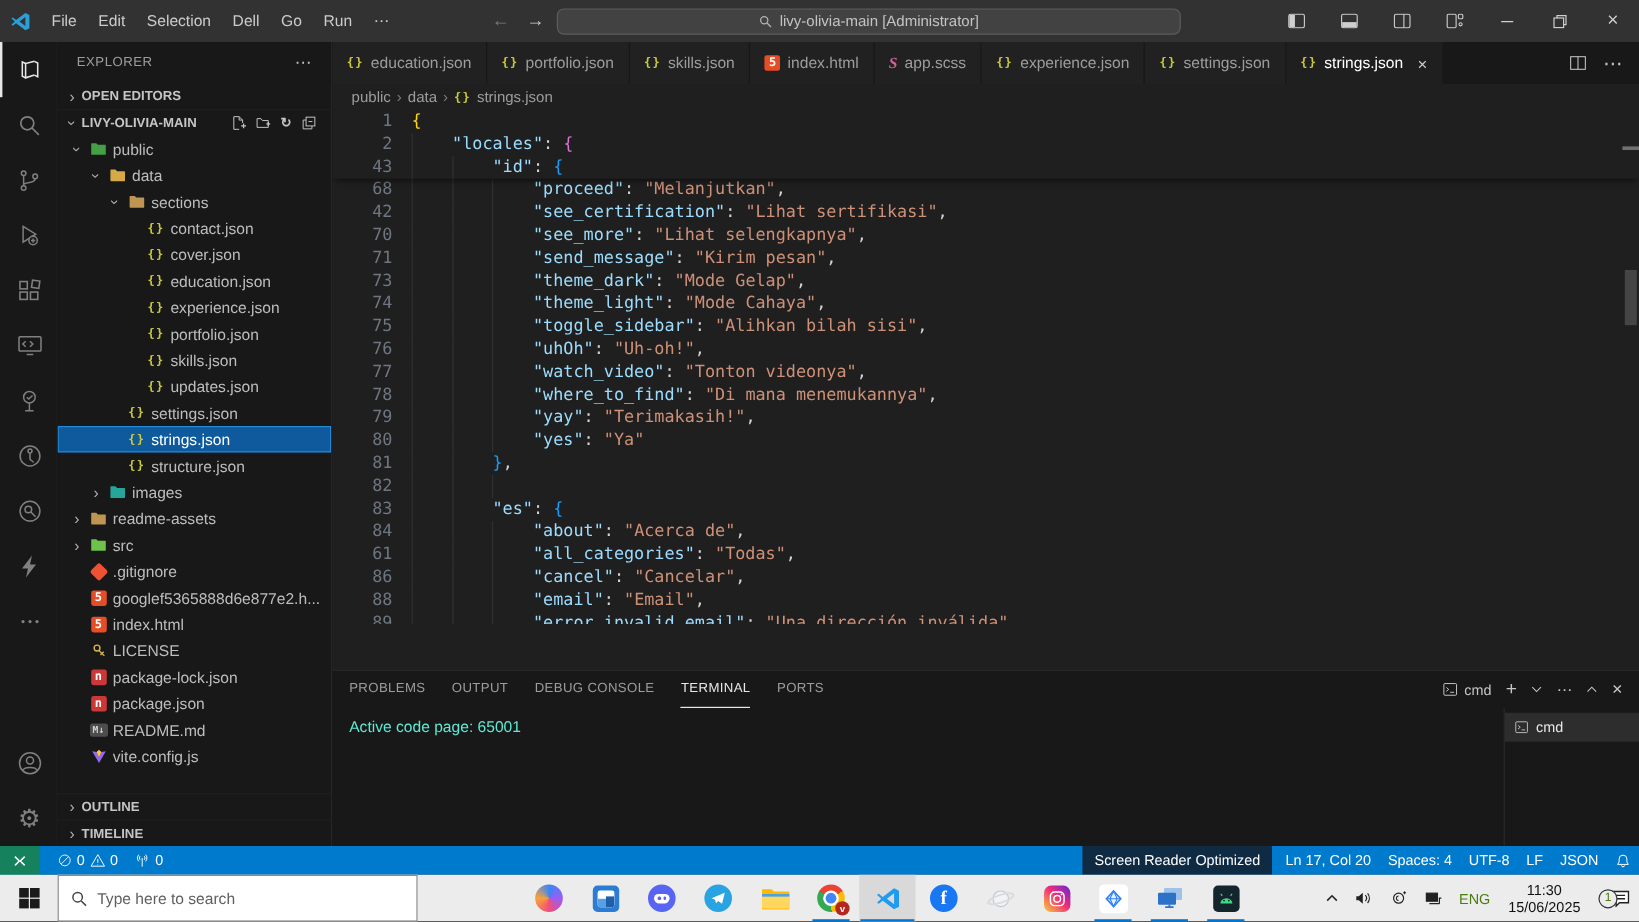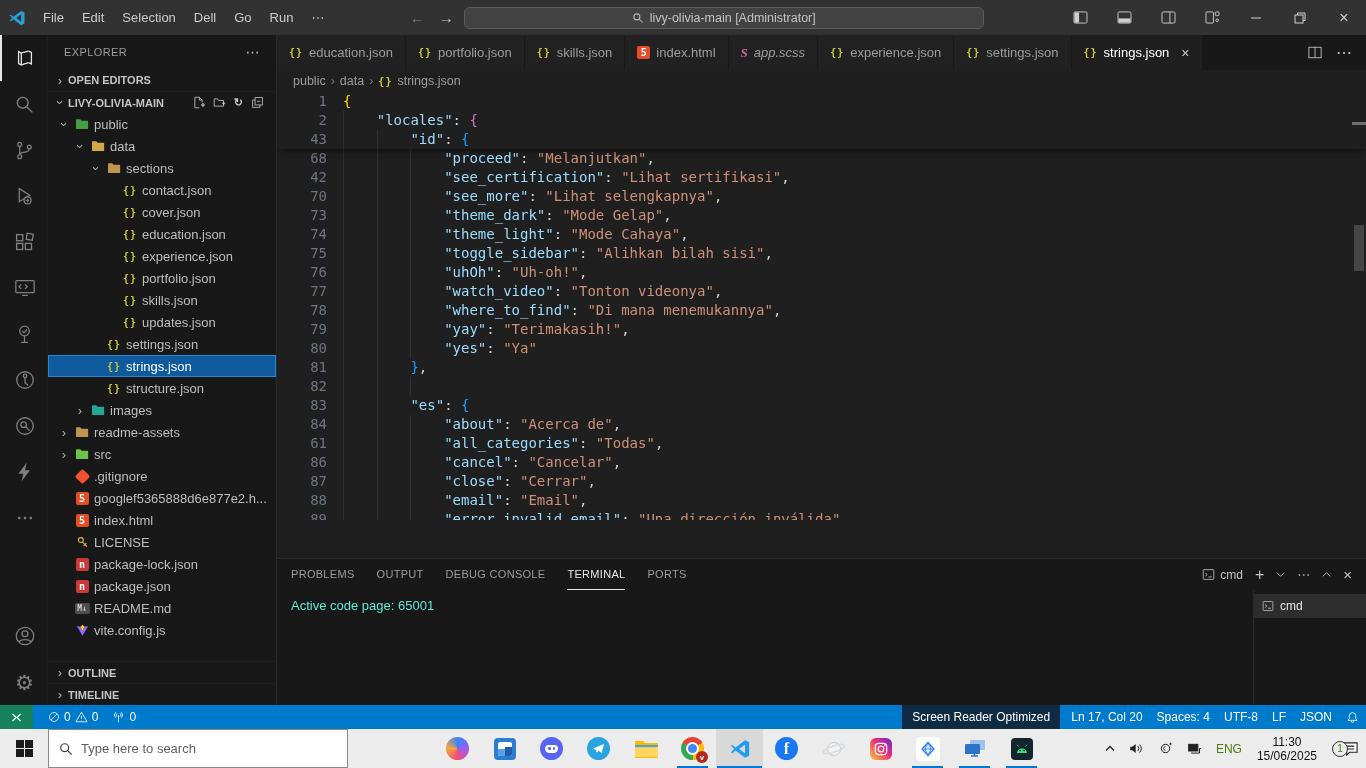--- a/index.html
+++ b/index.html
@@ -53,7 +53,7 @@
   .tab{display:flex;align-items:center;gap:6px;padding:0 12px;font-size:13px;color:#9d9d9d;background:#212121;border-right:1px solid #181818;white-space:nowrap}
   .tab.active{background:#1f1f1f;color:#ffffff}
   .tab .close{margin-left:6px;color:#cccccc;font-size:14px}
-  .tab.italic .tab-label{font-style:italic}
+  .tab.italic .tab-label{}
   .tab-actions{margin-left:auto;display:flex;align-items:center;gap:14px;padding:0 14px;color:#c5c5c5}
   .breadcrumbs{height:22px;display:flex;align-items:center;font-size:12.5px;color:#9d9d9d;padding-left:16px;gap:5px;flex:none;background:#1f1f1f}
   .bc-sep{color:#7c7c7c}

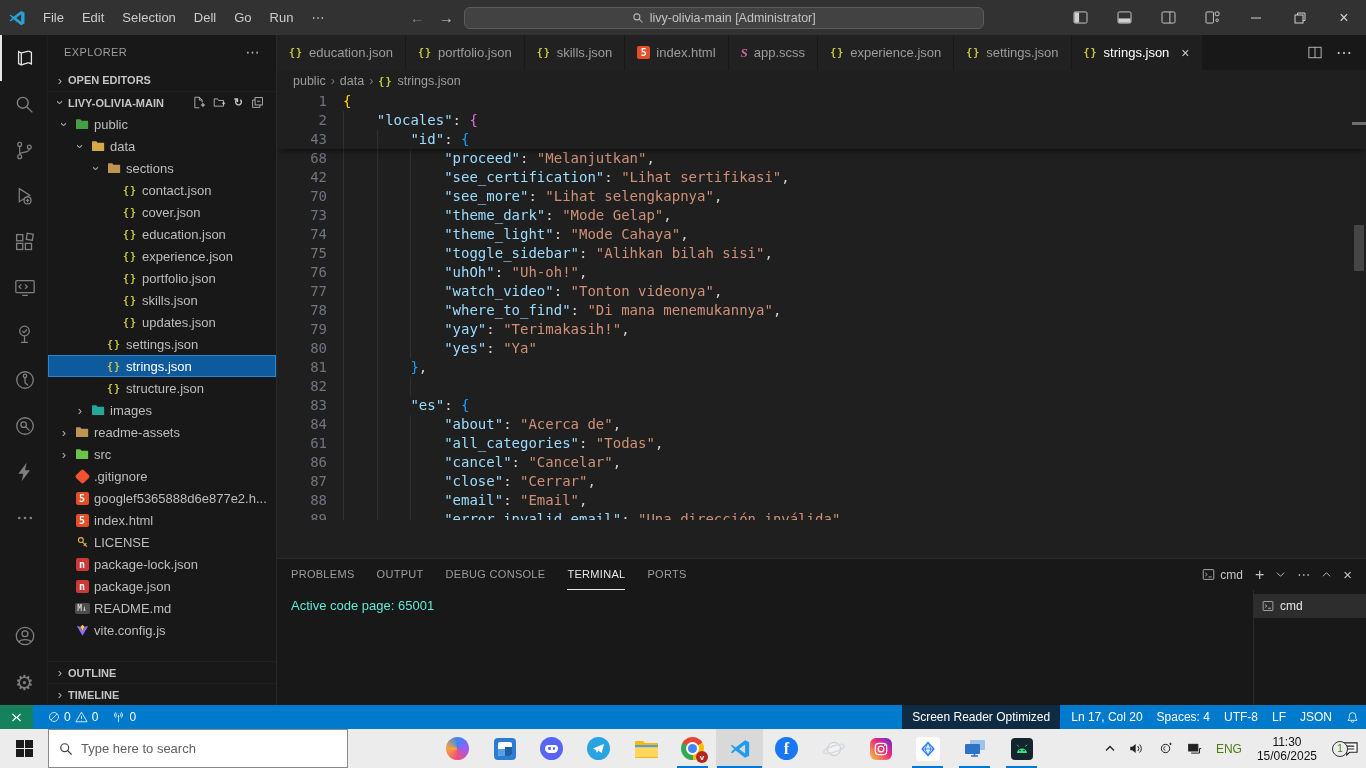--- a/index.html
+++ b/index.html
@@ -574,6 +574,8 @@
             <div class="cl">
     <span class="ln">70</span><span class="lc" style="padding-left:12ch"><span class="ig" style="left:0ch"></span><span class="ig" style="left:4ch"></span><span class="ig" style="left:8ch"></span><span class="tok-key">"see_more"</span><span class="tok-pn">: </span><span class="tok-str">"Lihat selengkapnya"</span><span class="tok-pn">,</span></span></div>
             <div class="cl">
+    <span class="ln">71</span><span class="lc" style="padding-left:12ch"><span class="ig" style="left:0ch"></span><span class="ig" style="left:4ch"></span><span class="ig" style="left:8ch"></span><span class="tok-key">"send_message"</span><span class="tok-pn">: </span><span class="tok-str">"Kirim pesan"</span><span class="tok-pn">,</span></span></div>
+            <div class="cl">
     <span class="ln">73</span><span class="lc" style="padding-left:12ch"><span class="ig" style="left:0ch"></span><span class="ig" style="left:4ch"></span><span class="ig" style="left:8ch"></span><span class="tok-key">"theme_dark"</span><span class="tok-pn">: </span><span class="tok-str">"Mode Gelap"</span><span class="tok-pn">,</span></span></div>
             <div class="cl">
     <span class="ln">74</span><span class="lc" style="padding-left:12ch"><span class="ig" style="left:0ch"></span><span class="ig" style="left:4ch"></span><span class="ig" style="left:8ch"></span><span class="tok-key">"theme_light"</span><span class="tok-pn">: </span><span class="tok-str">"Mode Cahaya"</span><span class="tok-pn">,</span></span></div>

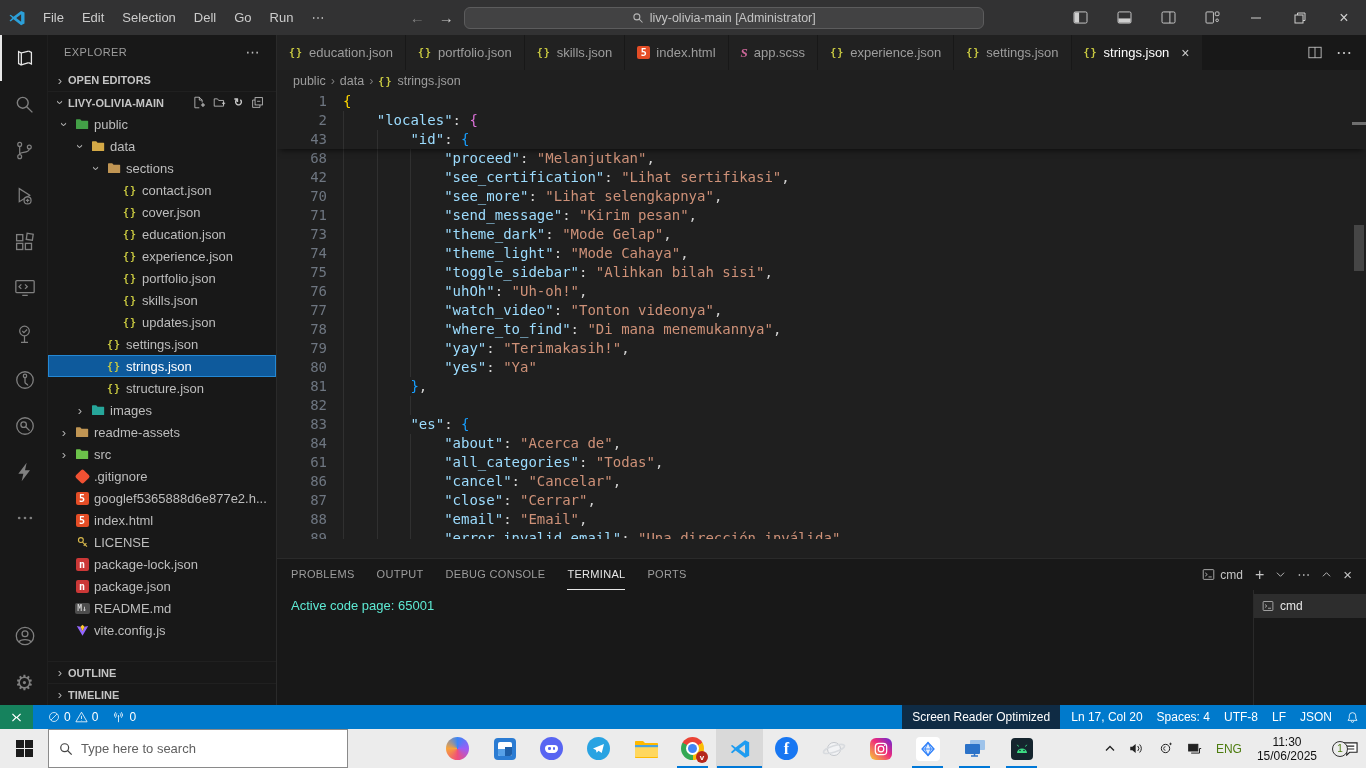--- a/index.html
+++ b/index.html
@@ -604,8 +604,6 @@
             <div class="cl">
     <span class="ln">86</span><span class="lc" style="padding-left:12ch"><span class="ig" style="left:0ch"></span><span class="ig" style="left:4ch"></span><span class="ig" style="left:8ch"></span><span class="tok-key">"cancel"</span><span class="tok-pn">: </span><span class="tok-str">"Cancelar"</span><span class="tok-pn">,</span></span></div>
             <div class="cl">
-    <span class="ln">87</span><span class="lc" style="padding-left:12ch"><span class="ig" style="left:0ch"></span><span class="ig" style="left:4ch"></span><span class="ig" style="left:8ch"></span><span class="tok-key">"close"</span><span class="tok-pn">: </span><span class="tok-str">"Cerrar"</span><span class="tok-pn">,</span></span></div>
-            <div class="cl">
     <span class="ln">88</span><span class="lc" style="padding-left:12ch"><span class="ig" style="left:0ch"></span><span class="ig" style="left:4ch"></span><span class="ig" style="left:8ch"></span><span class="tok-key">"email"</span><span class="tok-pn">: </span><span class="tok-str">"Email"</span><span class="tok-pn">,</span></span></div>
             <div class="cl partial">
     <span class="ln">89</span><span class="lc" style="padding-left:12ch"><span class="ig" style="left:0ch"></span><span class="ig" style="left:4ch"></span><span class="ig" style="left:8ch"></span><span class="tok-key">"error_invalid_email"</span><span class="tok-pn">: </span><span class="tok-str">"Una dirección inválida"</span><span class="tok-pn">,</span></span></div>

